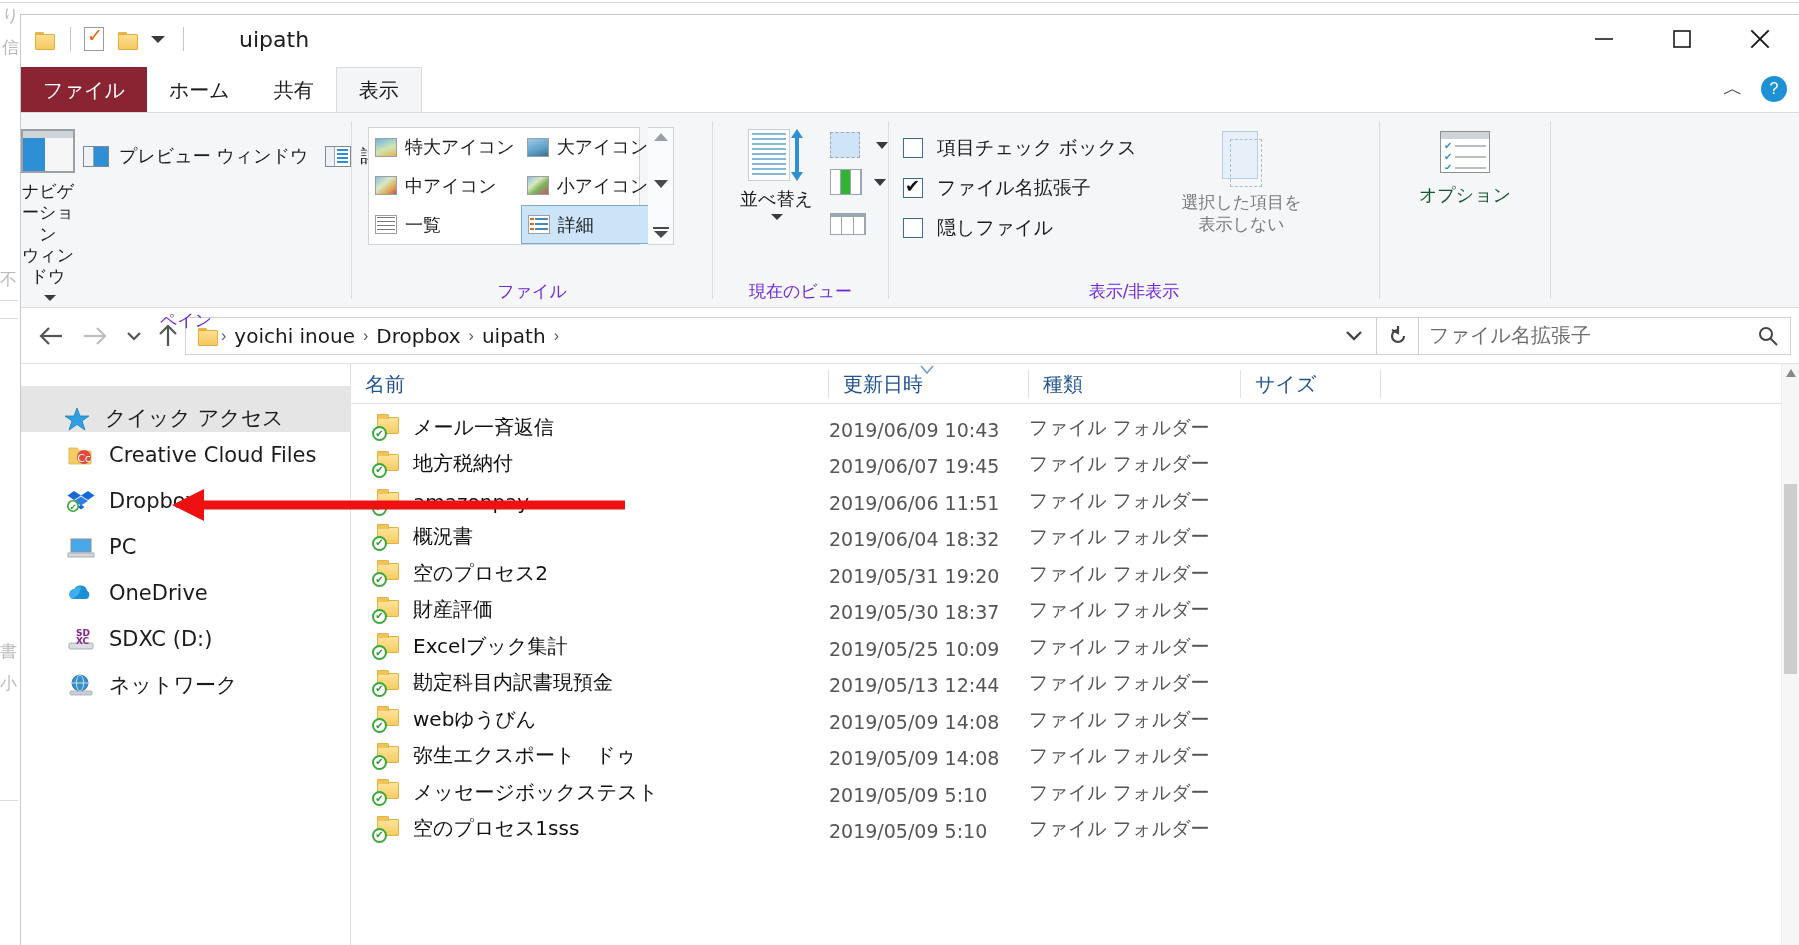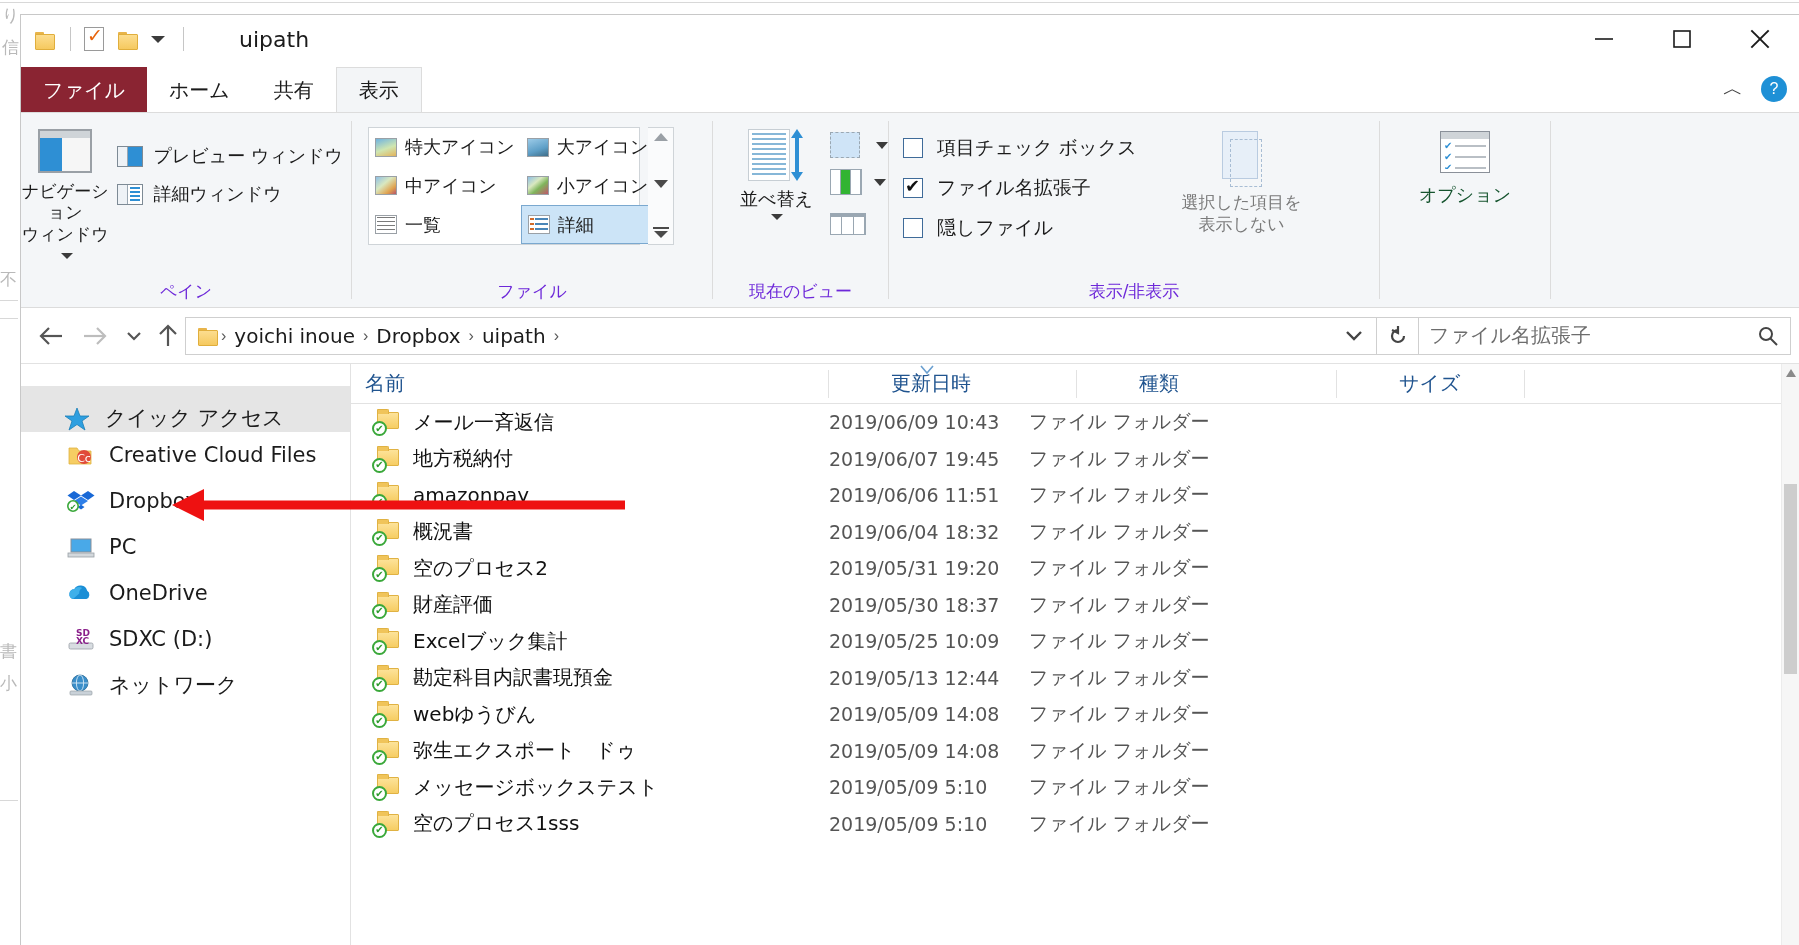--- a/index.html
+++ b/index.html
@@ -382,7 +382,7 @@
               <span class="qat-caret" style="display:inline-block;vertical-align:middle;margin-left:4px;border-top-width:6px;border-left-width:6px;border-right-width:6px;"></span>
             </div>
           </div>
-          <div style="display:flex;flex-direction:column;padding-top:14px;">
+          <div style="display:flex;flex-direction:row;padding-top:14px;">
             <div class="smallbtn">
               <span class="pane-ico">
                   <i class="l"></i>

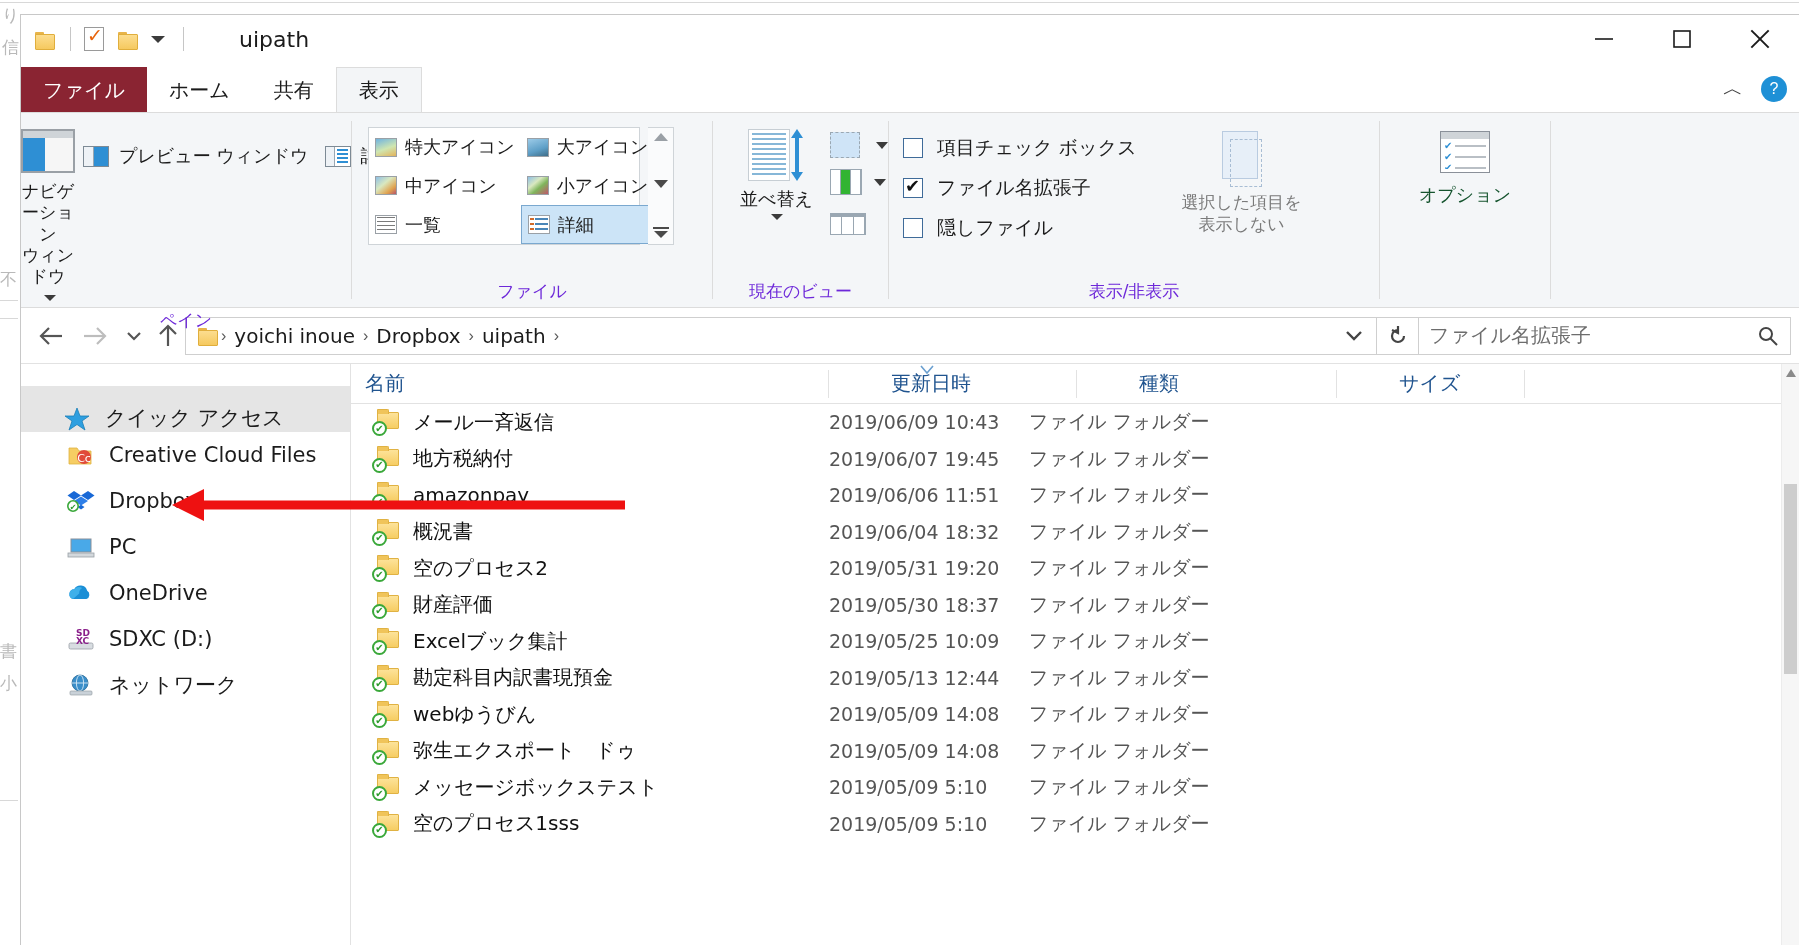--- a/index.html
+++ b/index.html
@@ -252,7 +252,7 @@
   .ni-ico { width: 28px; height: 26px; position: relative; flex: none; }
 
   .filepane { flex: 1; display: flex; flex-direction: column; min-width: 0; position: relative; }
-  .colhead { height: 40px; display: flex; align-items: center; border-bottom: 1px solid #e2e2e2; position: relative; gap: 48px; }
+  .colhead { height: 40px; display: flex; align-items: flex-start; border-bottom: 1px solid #e2e2e2; position: relative; }
   .colhead .ch {
     font-size: 20px; color: #20548f; padding-left: 14px; position: relative; height: 40px;
     display: flex; align-items: center; font-family: "DejaVu Sans", sans-serif;

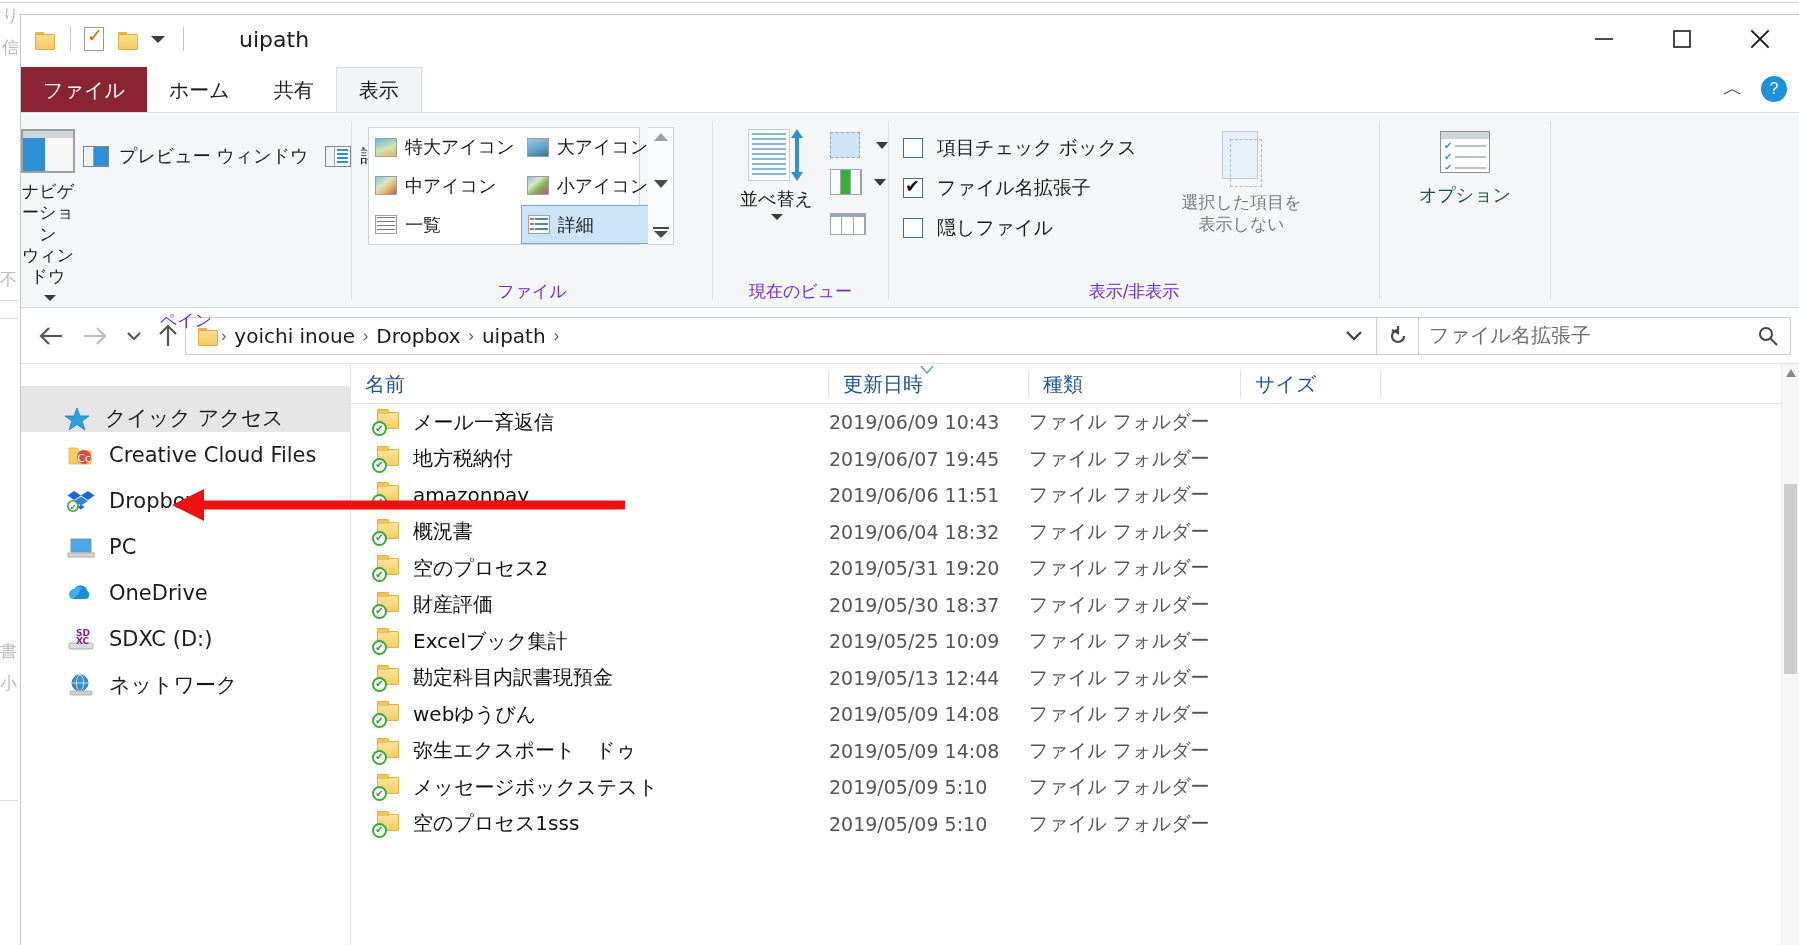--- a/index.html
+++ b/index.html
@@ -267,7 +267,7 @@
   }
 
   .rows { flex: 1; overflow: hidden; }
-  .frow { height: 36.5px; display: flex; align-items: center; }
+  .frow { height: 36.5px; display: flex; align-items: flex-end; }
   .fr-name { width: 478px; display: flex; align-items: center; gap: 12px; padding-left: 24px; }
   .fr-name .nm { font-size: 20px; color: #111; white-space: nowrap; font-family: "DejaVu Sans", sans-serif; }
   .fr-date { width: 200px; font-size: 19px; color: #555; font-family: "DejaVu Sans", sans-serif; }

